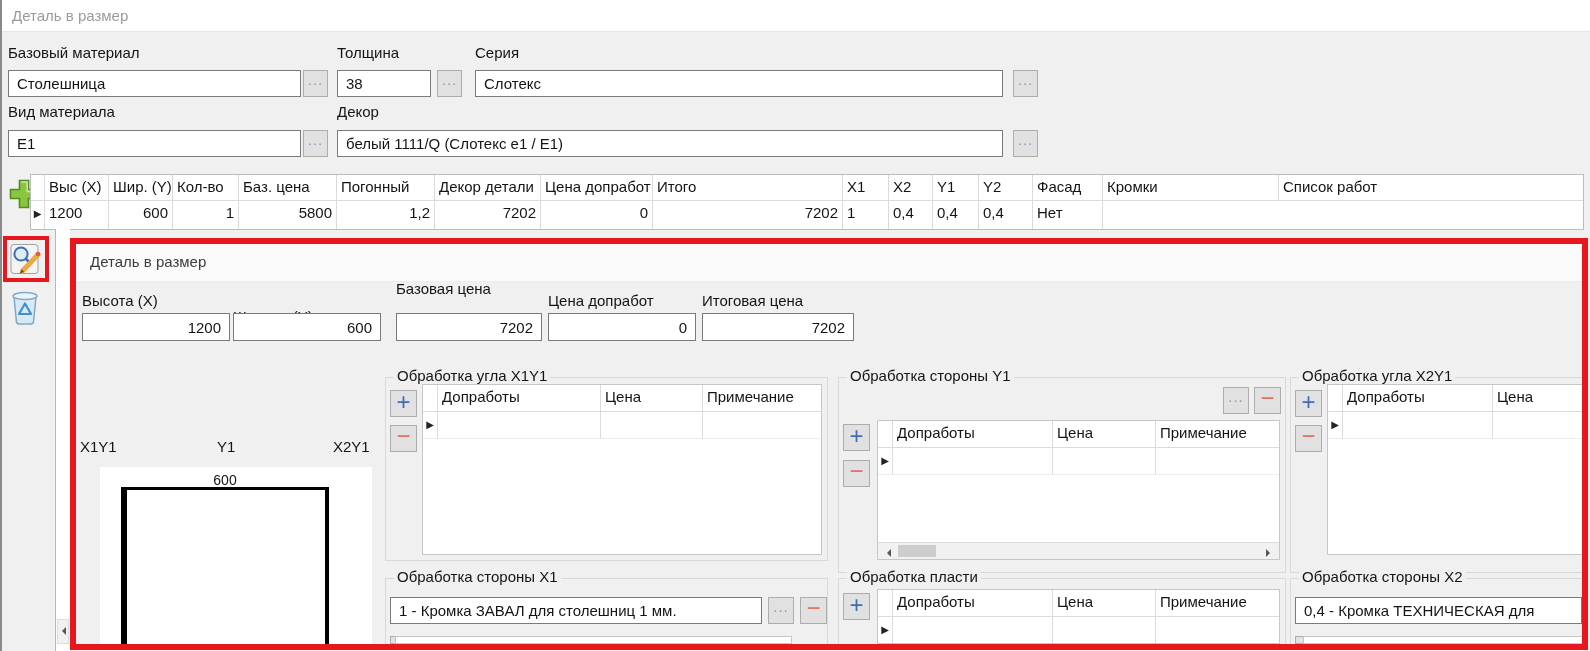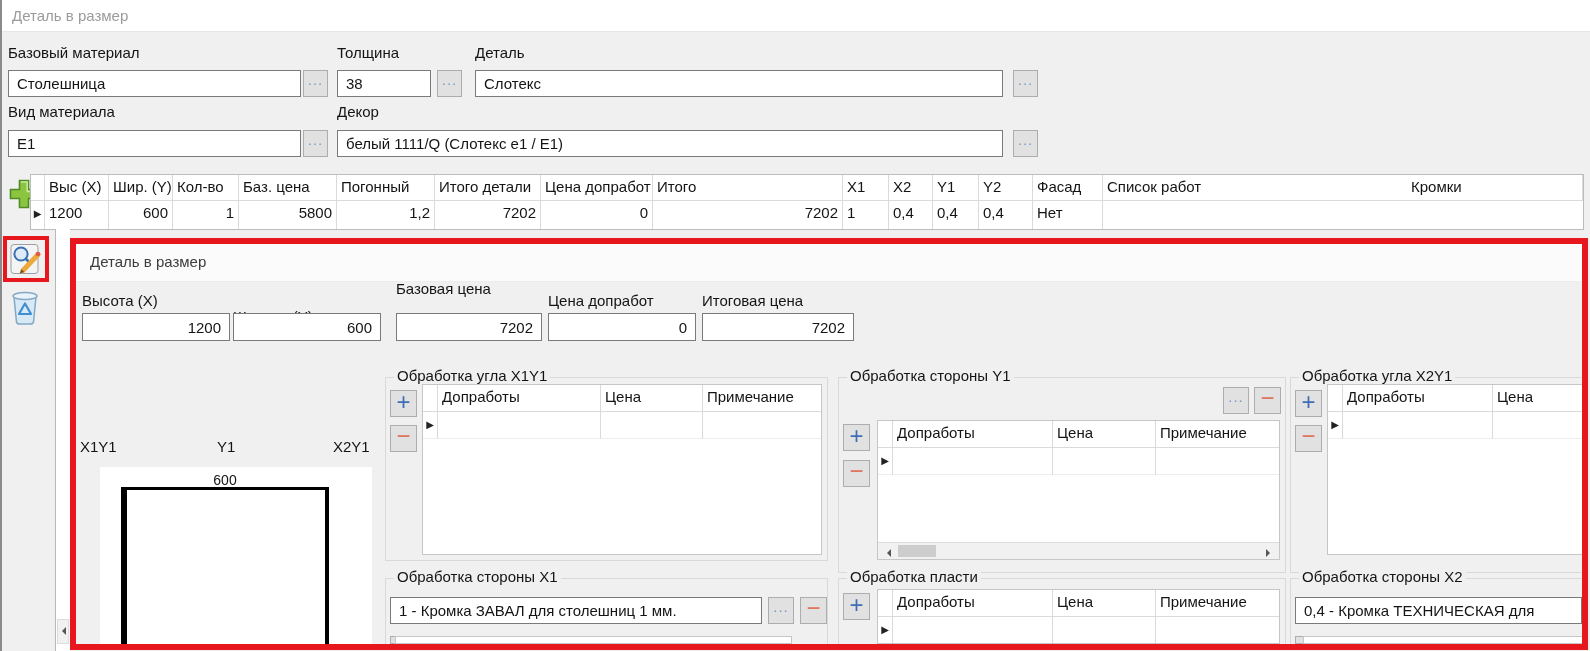--- a/index.html
+++ b/index.html
@@ -79,7 +79,7 @@
   <input class="tb" style="left: 337px; top: 70px; width: 94px; height: 27px;" readonly="" value="38">
   <div class="btn dots" style="left:437px;top:70px;width:25px;height:27px">...</div>
 
-  <div class="abs lbl nw" style="left:475px;top:44px">Деталь</div>
+  <div class="abs lbl nw" style="left:475px;top:44px">Серия</div>
   <input class="tb" style="left: 475px; top: 70px; width: 528px; height: 27px;" readonly="" value="Слотекс">
   <div class="btn dots" style="left:1013px;top:70px;width:25px;height:27px">...</div>
 

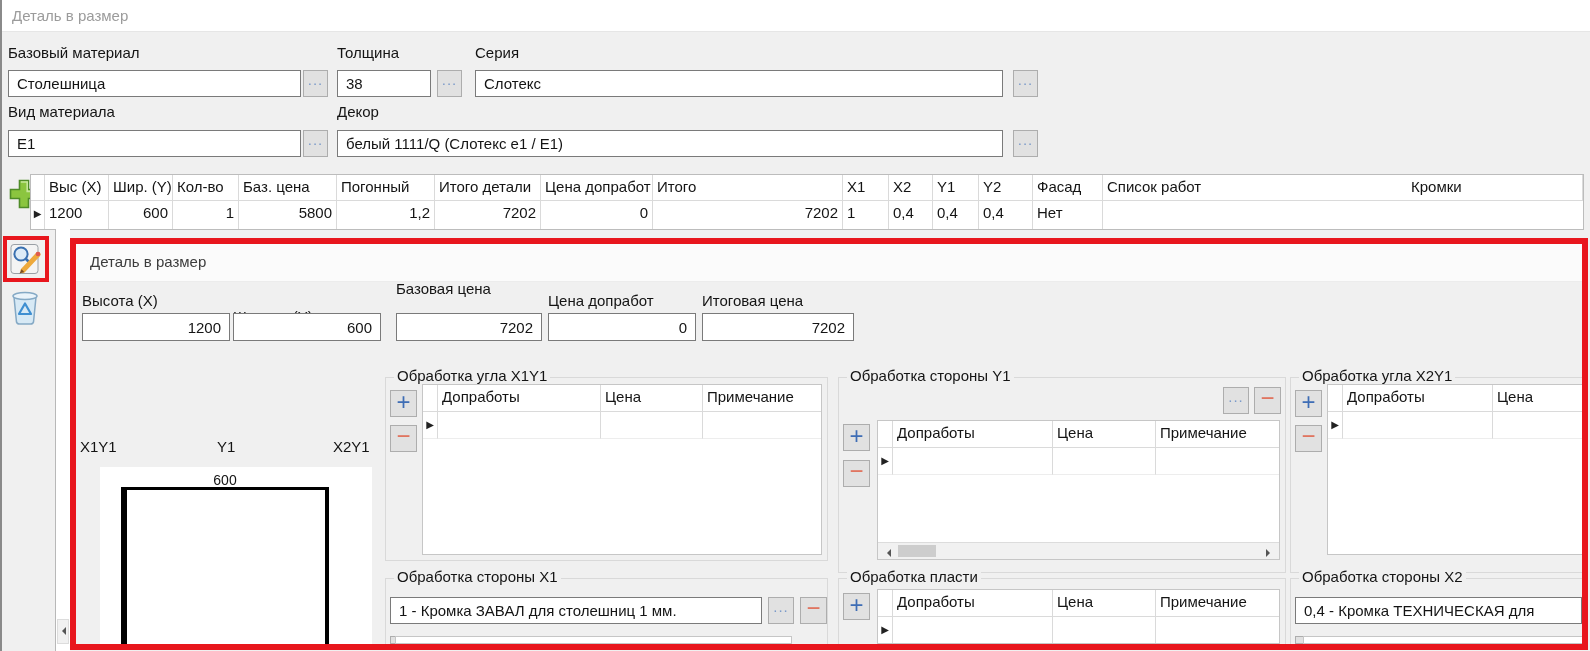--- a/index.html
+++ b/index.html
@@ -130,7 +130,7 @@
       <div class="cell" style="width:66px">Кол-во</div>
       <div class="cell" style="width:98px">Баз. цена</div>
       <div class="cell" style="width:98px">Погонный</div>
-      <div class="cell" style="width:106px">Итого детали</div>
+      <div class="cell" style="width:106px">Декор детали</div>
       <div class="cell" style="width:112px">Цена допработ</div>
       <div class="cell" style="width:190px">Итого</div>
       <div class="cell" style="width:46px">X1</div>

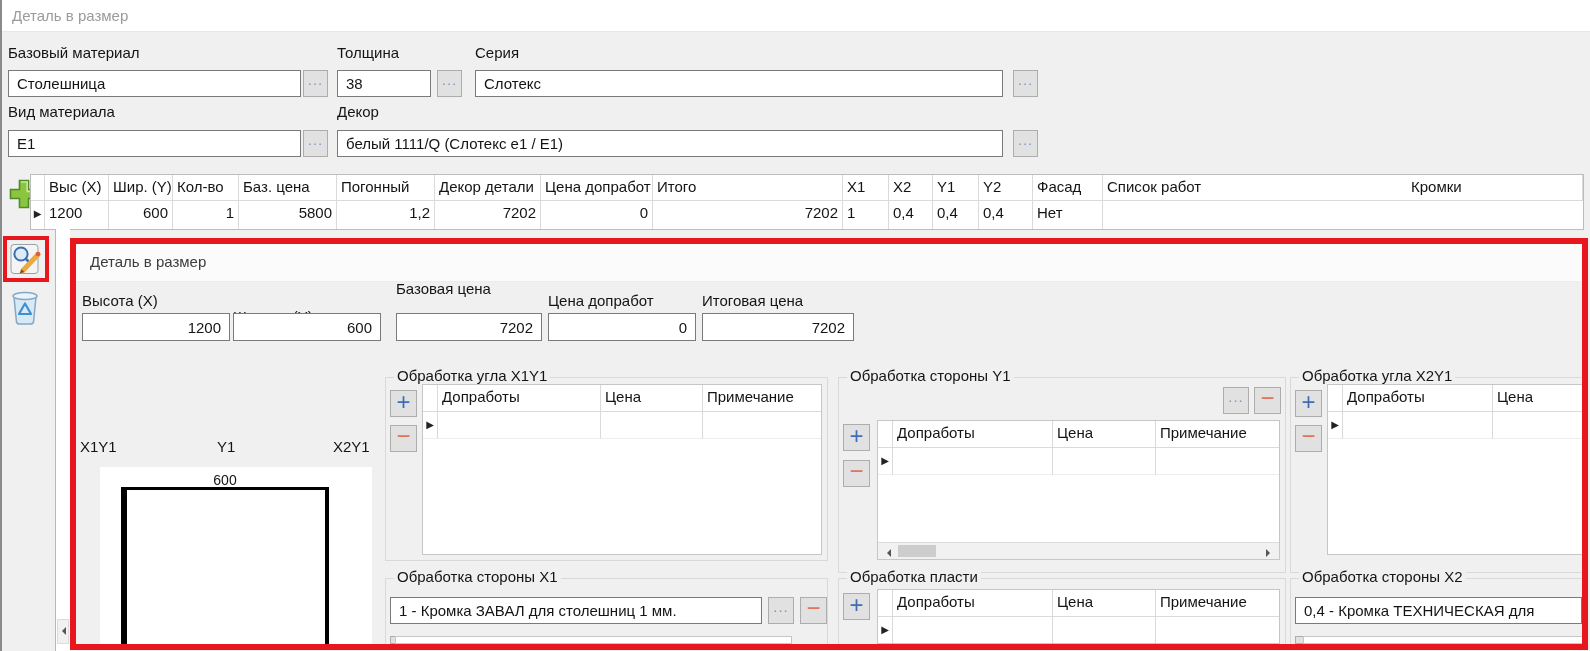--- a/index.html
+++ b/index.html
@@ -138,8 +138,8 @@
       <div class="cell" style="width:46px">Y1</div>
       <div class="cell" style="width:54px">Y2</div>
       <div class="cell" style="width:70px">Фасад</div>
+      <div class="cell" style="width:176px">Кромки</div>
       <div class="cell" style="flex:1;border-right:none">Список работ</div>
-      <div class="cell" style="width:176px">Кромки</div>
     </div>
     <div class="trow drow">
       <div class="cell marker" style="width:14px"><span class="mk">▶</span></div>

